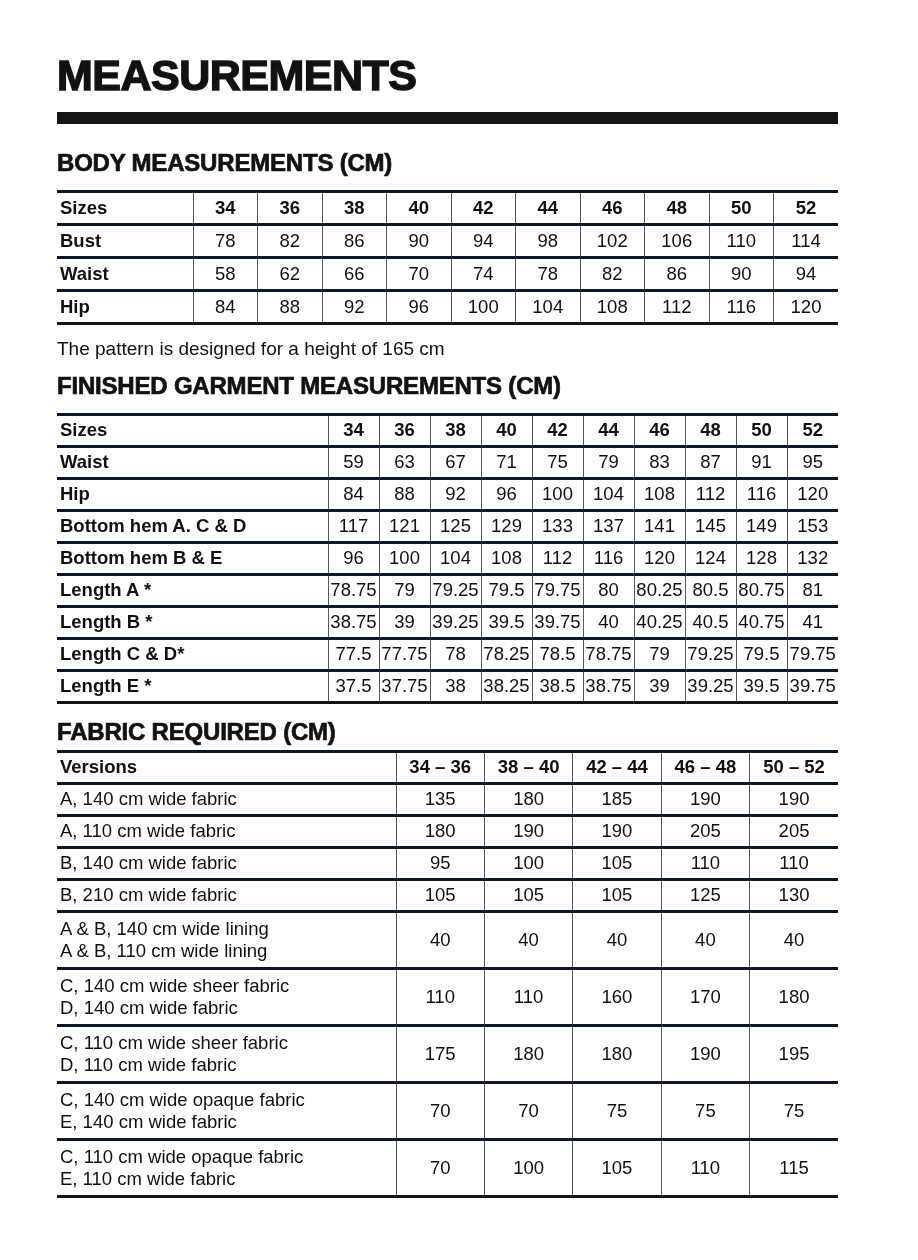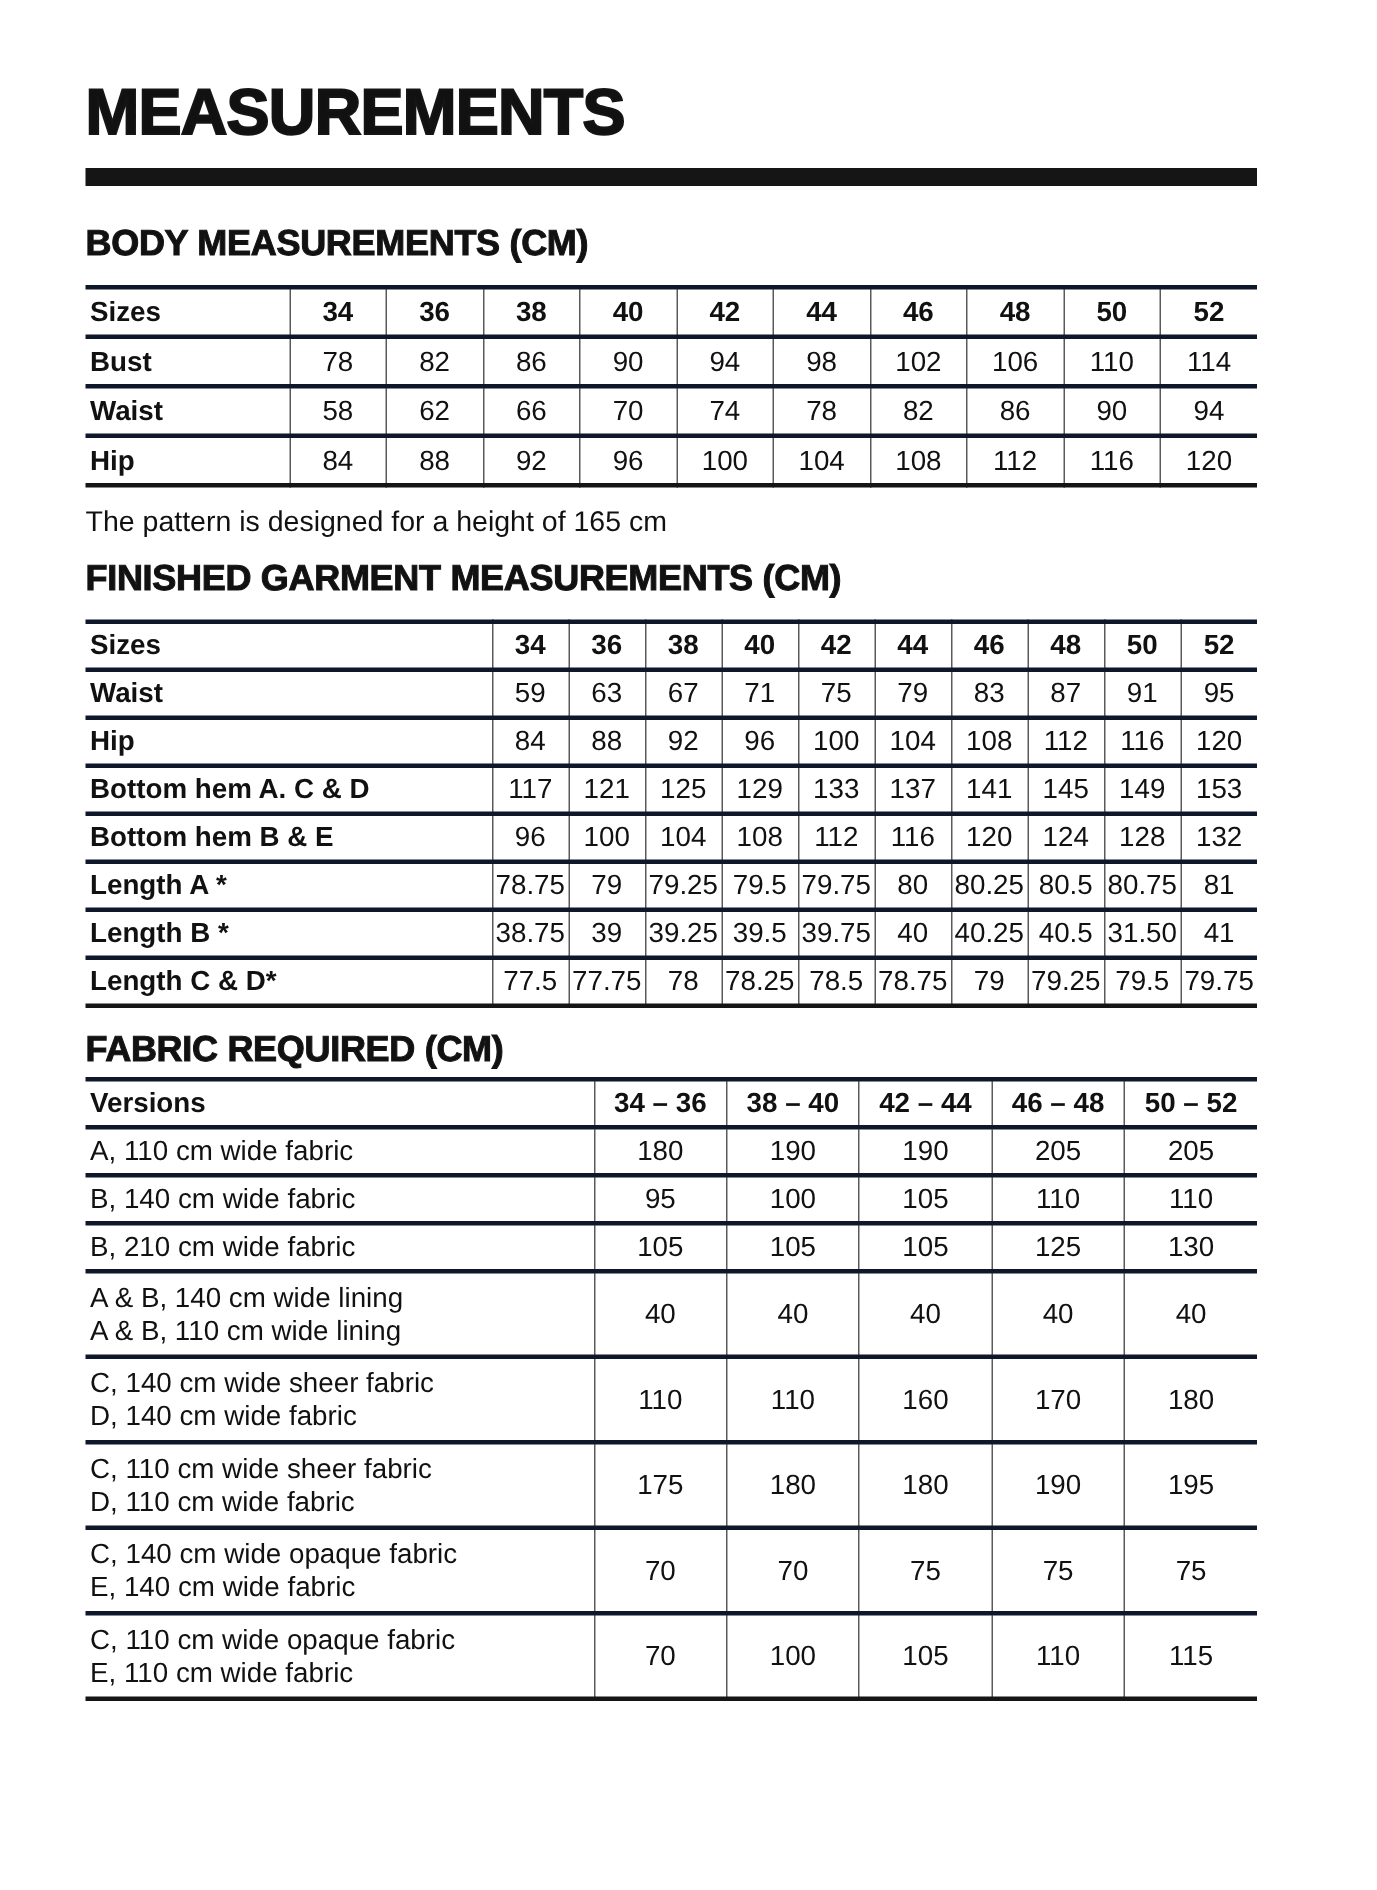--- a/index.html
+++ b/index.html
@@ -252,7 +252,7 @@
             <td>40</td>
             <td>40.25</td>
             <td>40.5</td>
-            <td>31.50</td>
+            <td>40.75</td>
             <td>41</td>
           </tr>
           <tr>

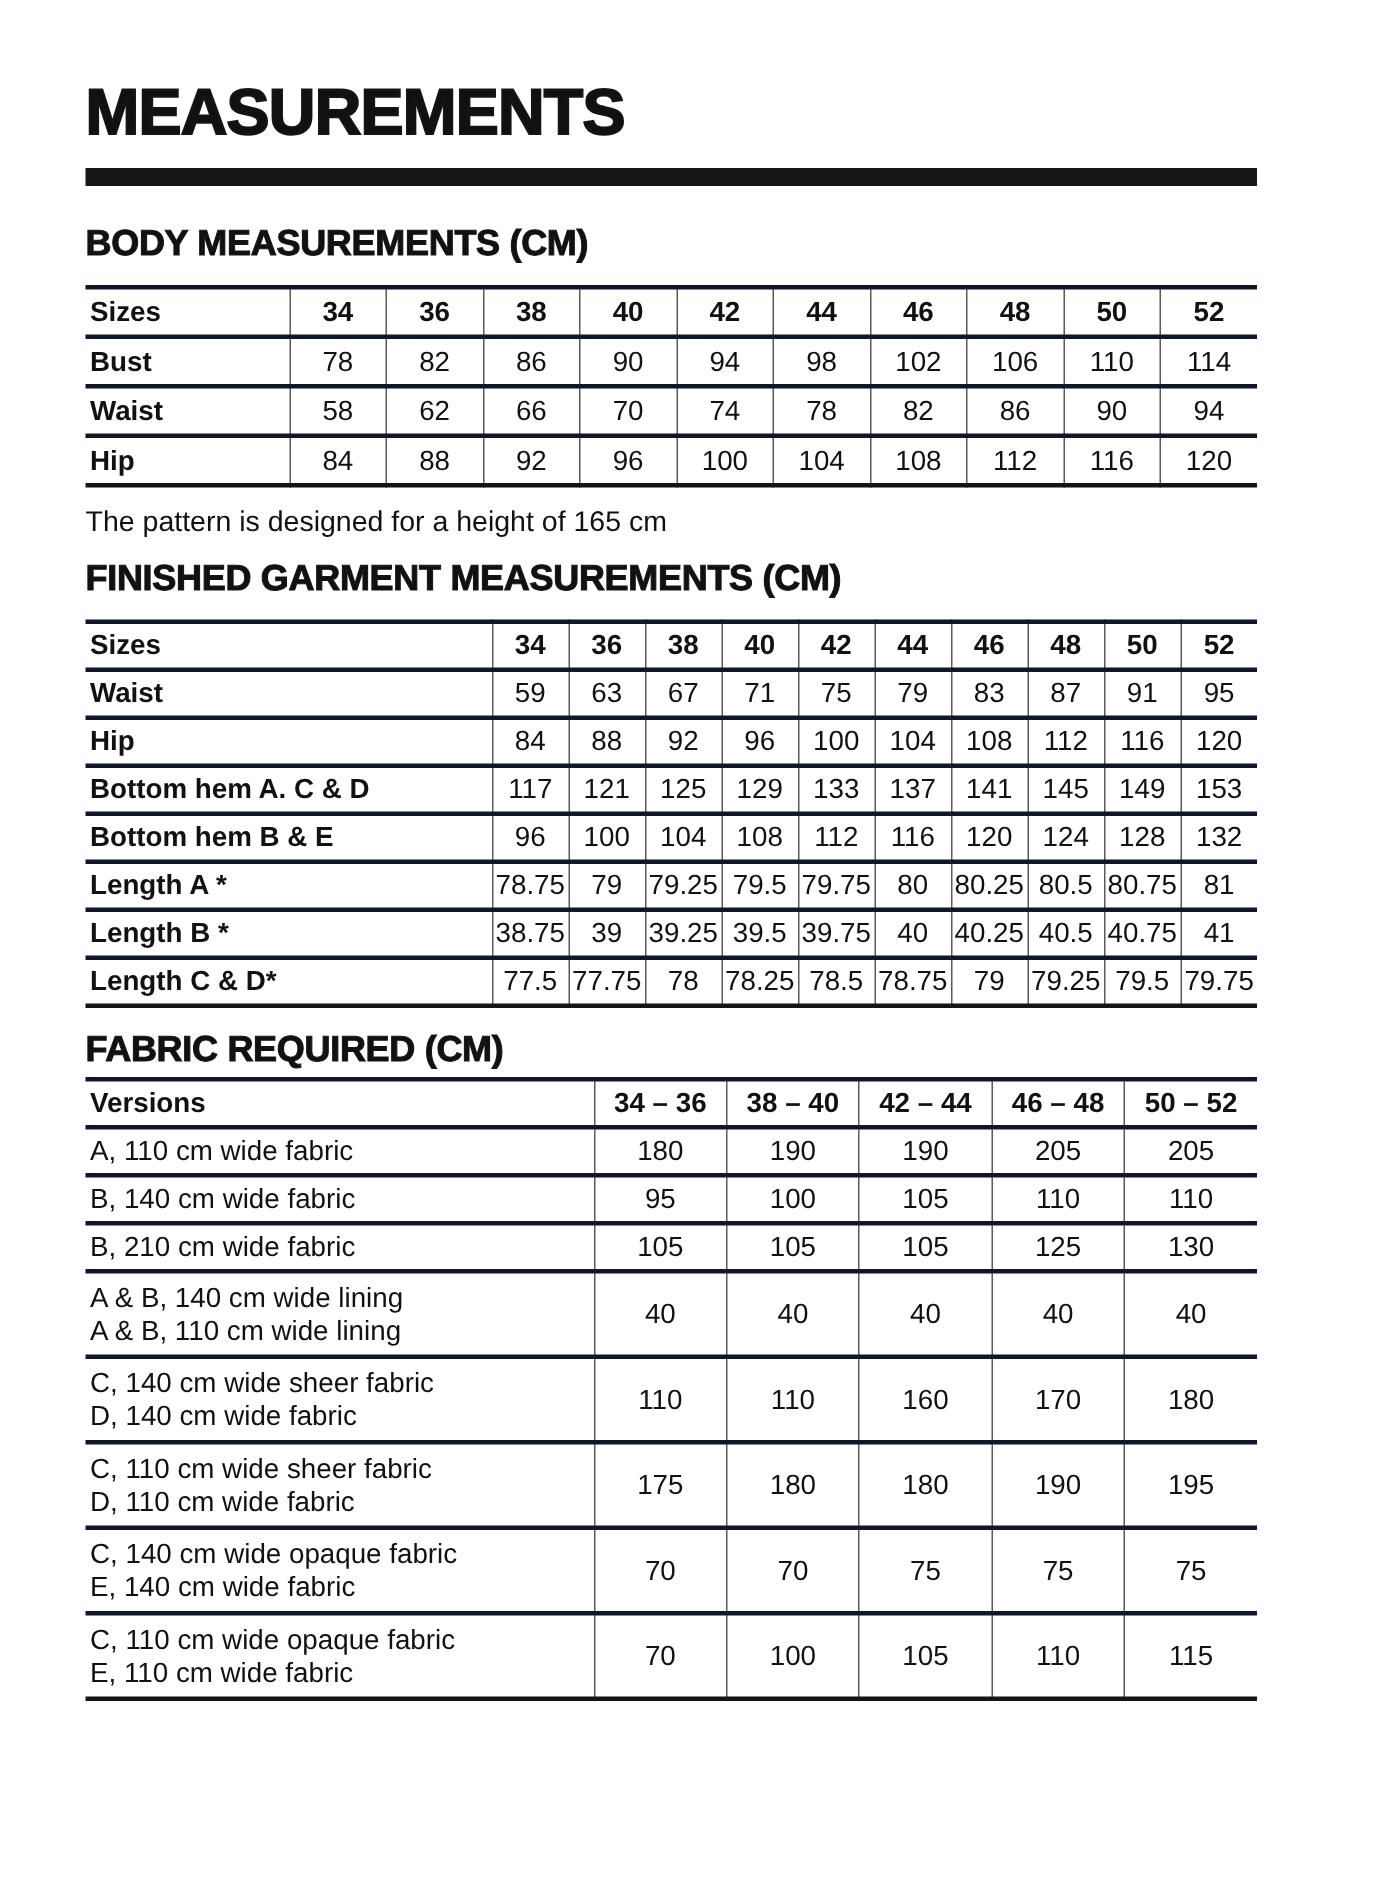--- a/index.html
+++ b/index.html
@@ -268,6 +268,19 @@
             <td>79.5</td>
             <td>79.75</td>
           </tr>
+          <tr>
+            <td class="lbl">Length E *</td>
+            <td>37.5</td>
+            <td>37.75</td>
+            <td>38</td>
+            <td>38.25</td>
+            <td>38.5</td>
+            <td>38.75</td>
+            <td>39</td>
+            <td>39.25</td>
+            <td>39.5</td>
+            <td>39.75</td>
+          </tr>
         </tbody>
     </table>
 

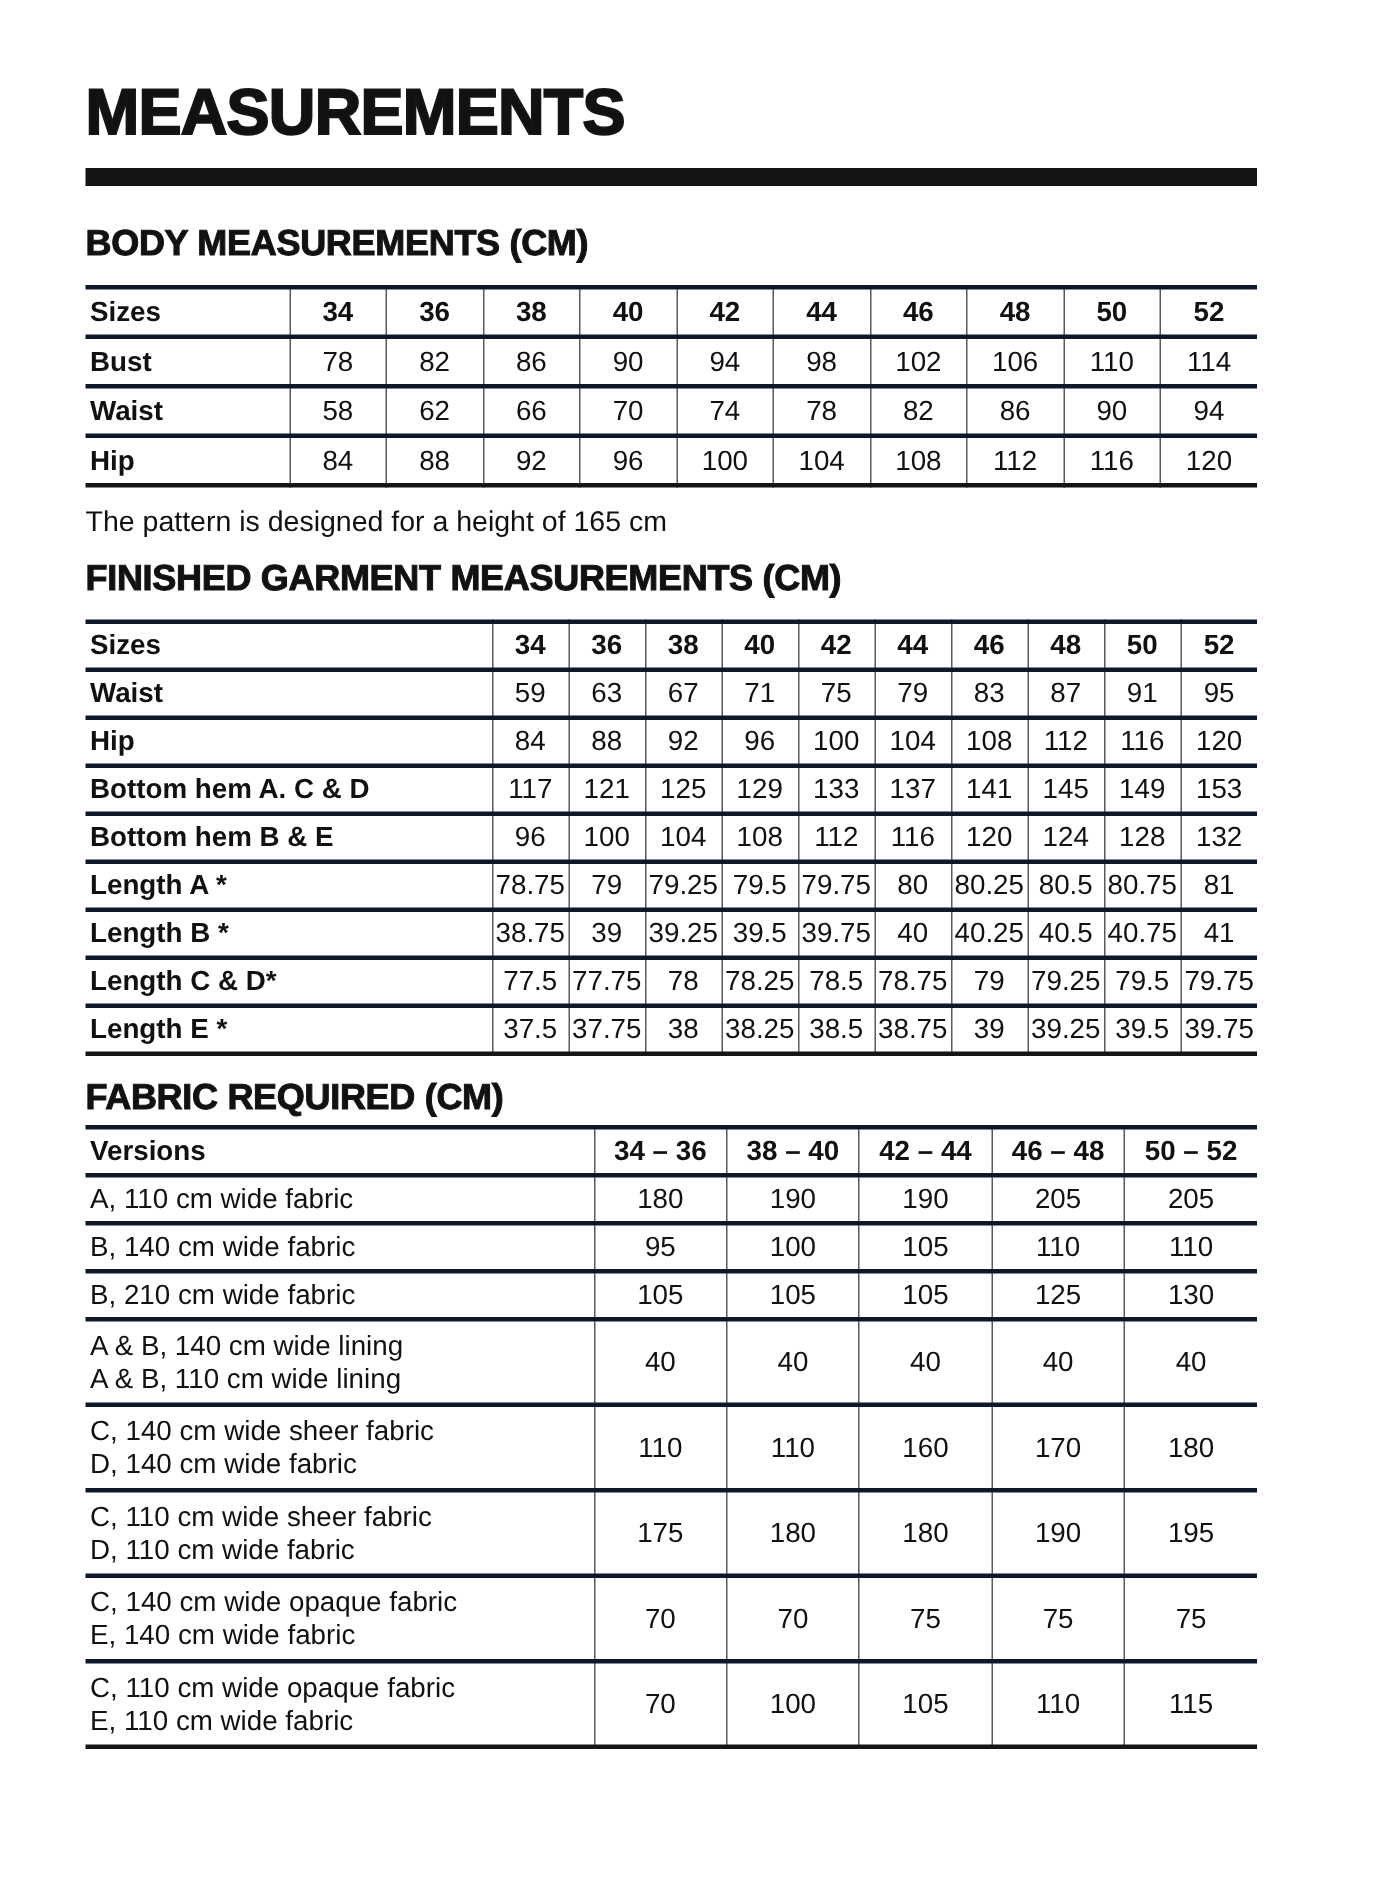--- a/index.html
+++ b/index.html
@@ -305,6 +305,16 @@
       <tbody>
           <tr>
             <td class="lbl">
+              <div>A, 140 cm wide fabric</div>
+            </td>
+            <td>135</td>
+            <td>180</td>
+            <td>185</td>
+            <td>190</td>
+            <td>190</td>
+          </tr>
+          <tr>
+            <td class="lbl">
               <div>A, 110 cm wide fabric</div>
             </td>
             <td>180</td>

